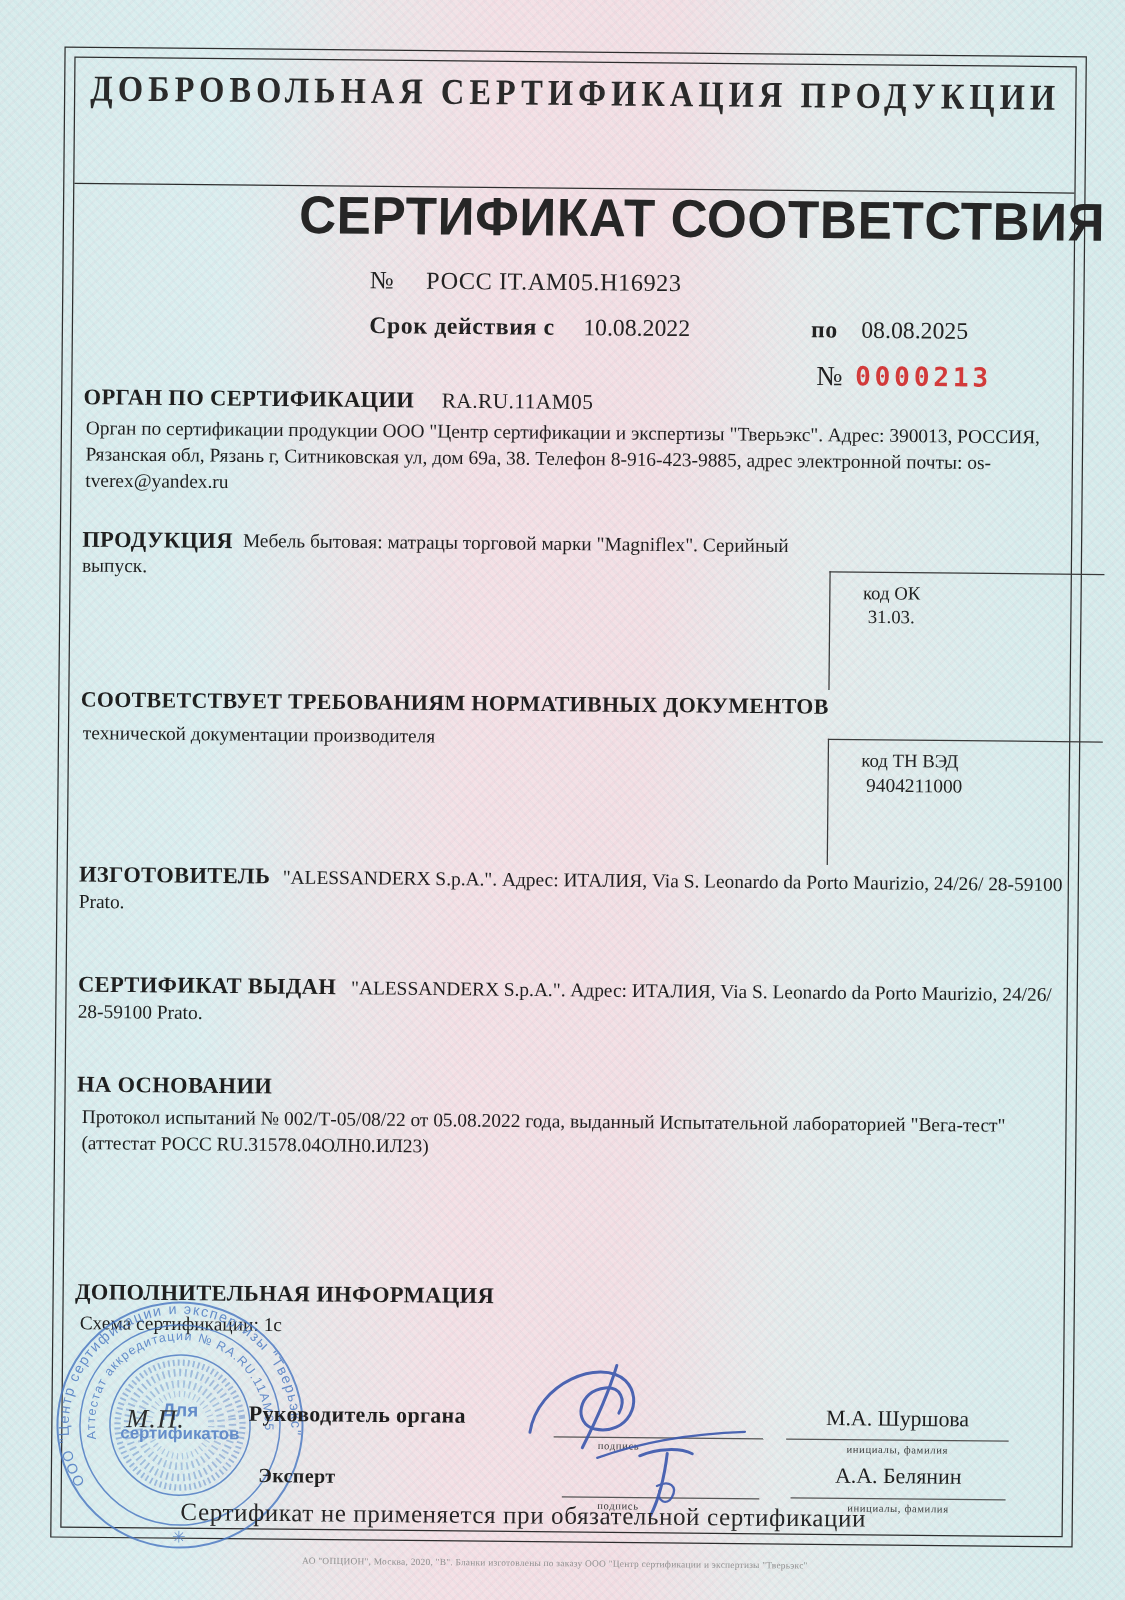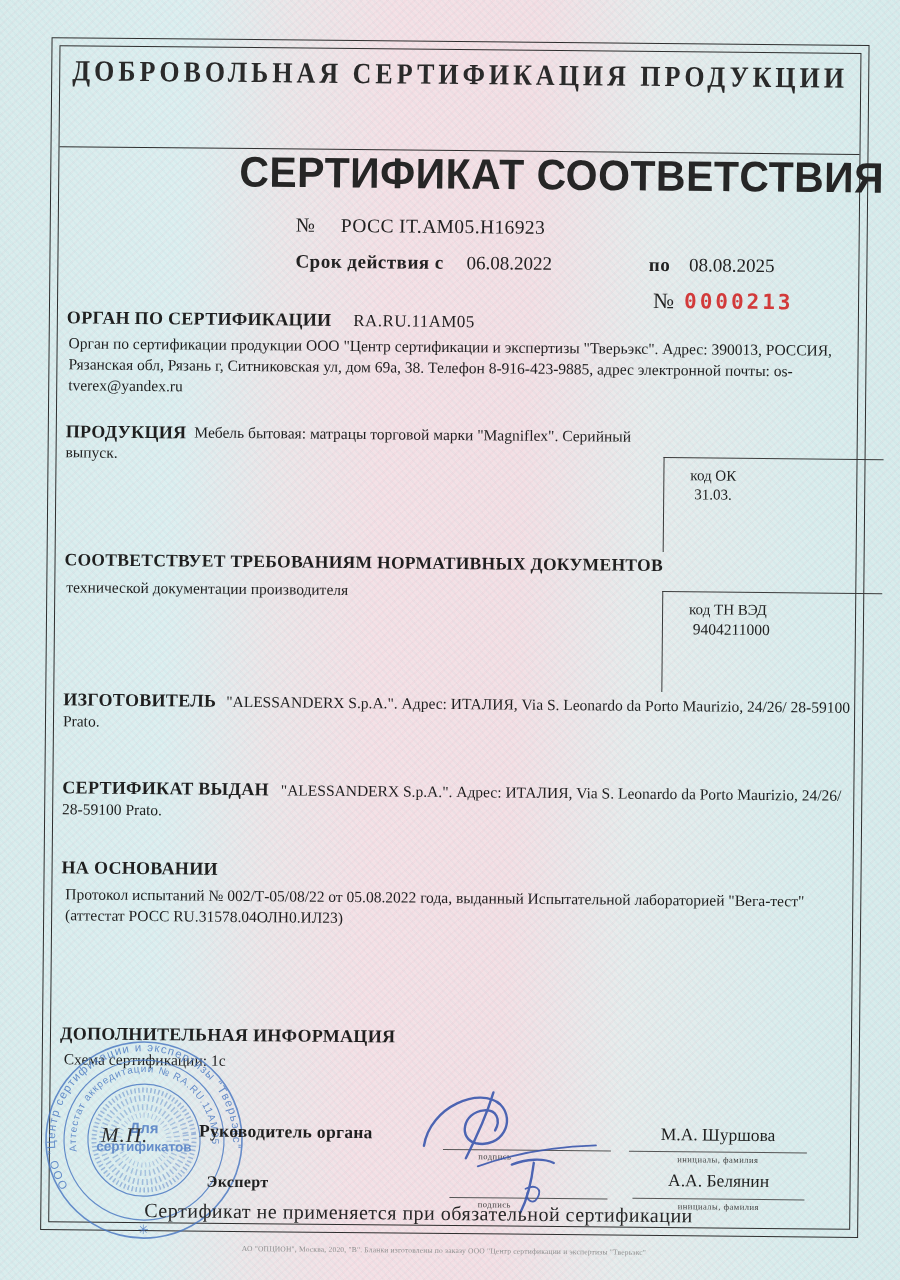--- a/index.html
+++ b/index.html
@@ -78,7 +78,7 @@
 
     <div class="abs validity">
       <span class="lbl-v">Срок действия  с</span>
-      <span style="margin-left:18px;">06.08.2022</span>
+      <span style="margin-left:18px;">10.08.2022</span>
       <span class="lbl-v" style="margin-left:92px;">по</span>
       <span style="margin-left:14px;">08.08.2025</span>
     </div>

